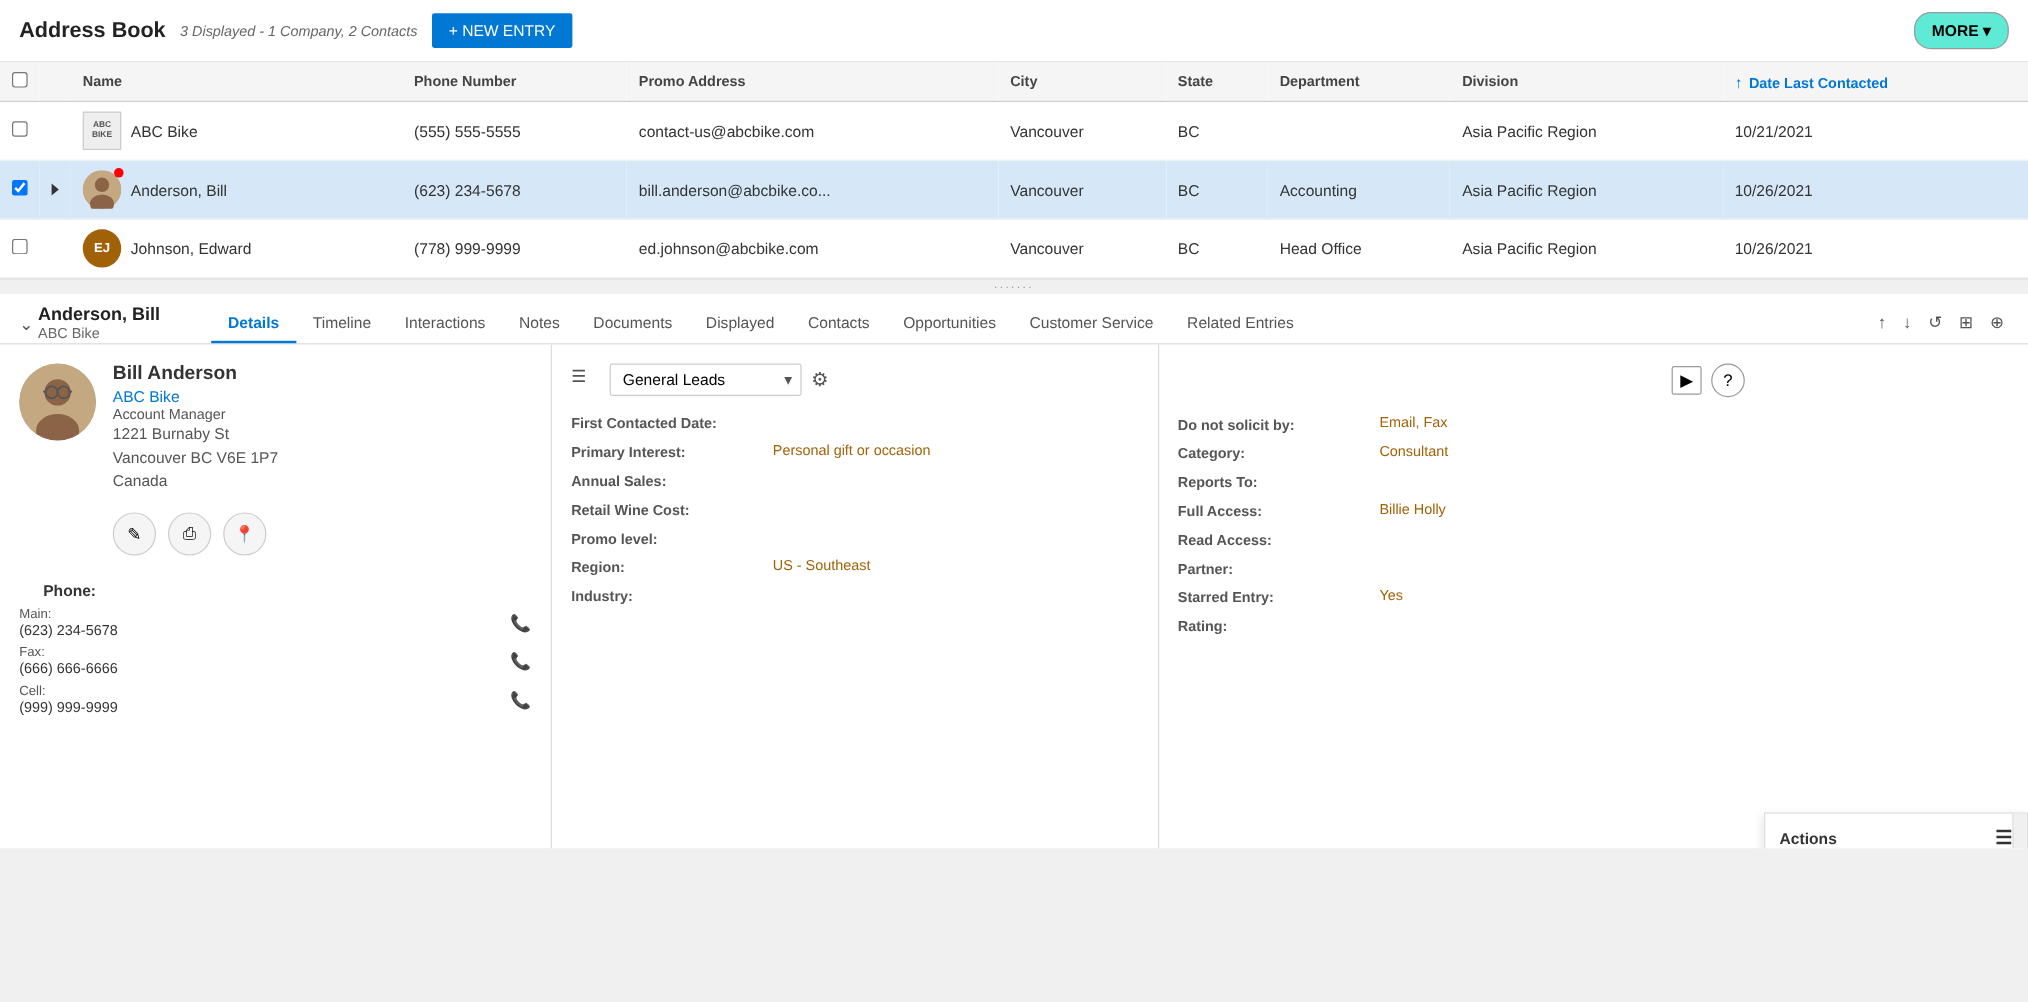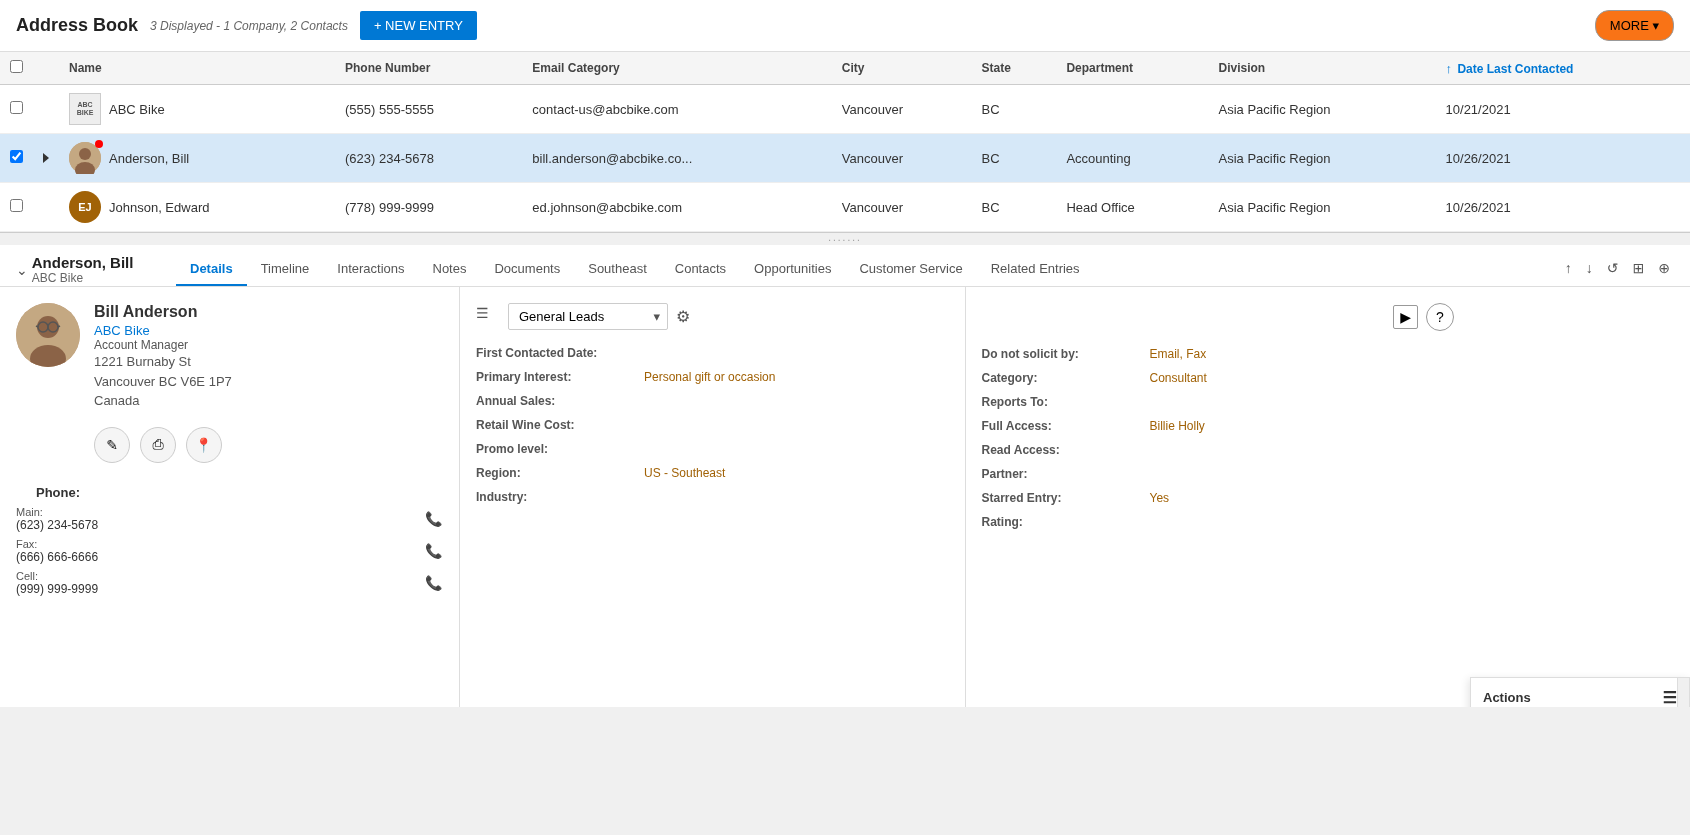--- a/index.html
+++ b/index.html
@@ -41,7 +41,7 @@
     }
     .more-btn {
       margin-left: auto;
-      background: #f97316;
+      background: #5eead4;
       border: 1px solid #999;
       padding: 7px 14px;
       cursor: pointer;
@@ -50,6 +50,7 @@
       align-items: center;
       gap: 4px;
       border-radius: 14px;
+      font-weight: bold;
     }
 
     

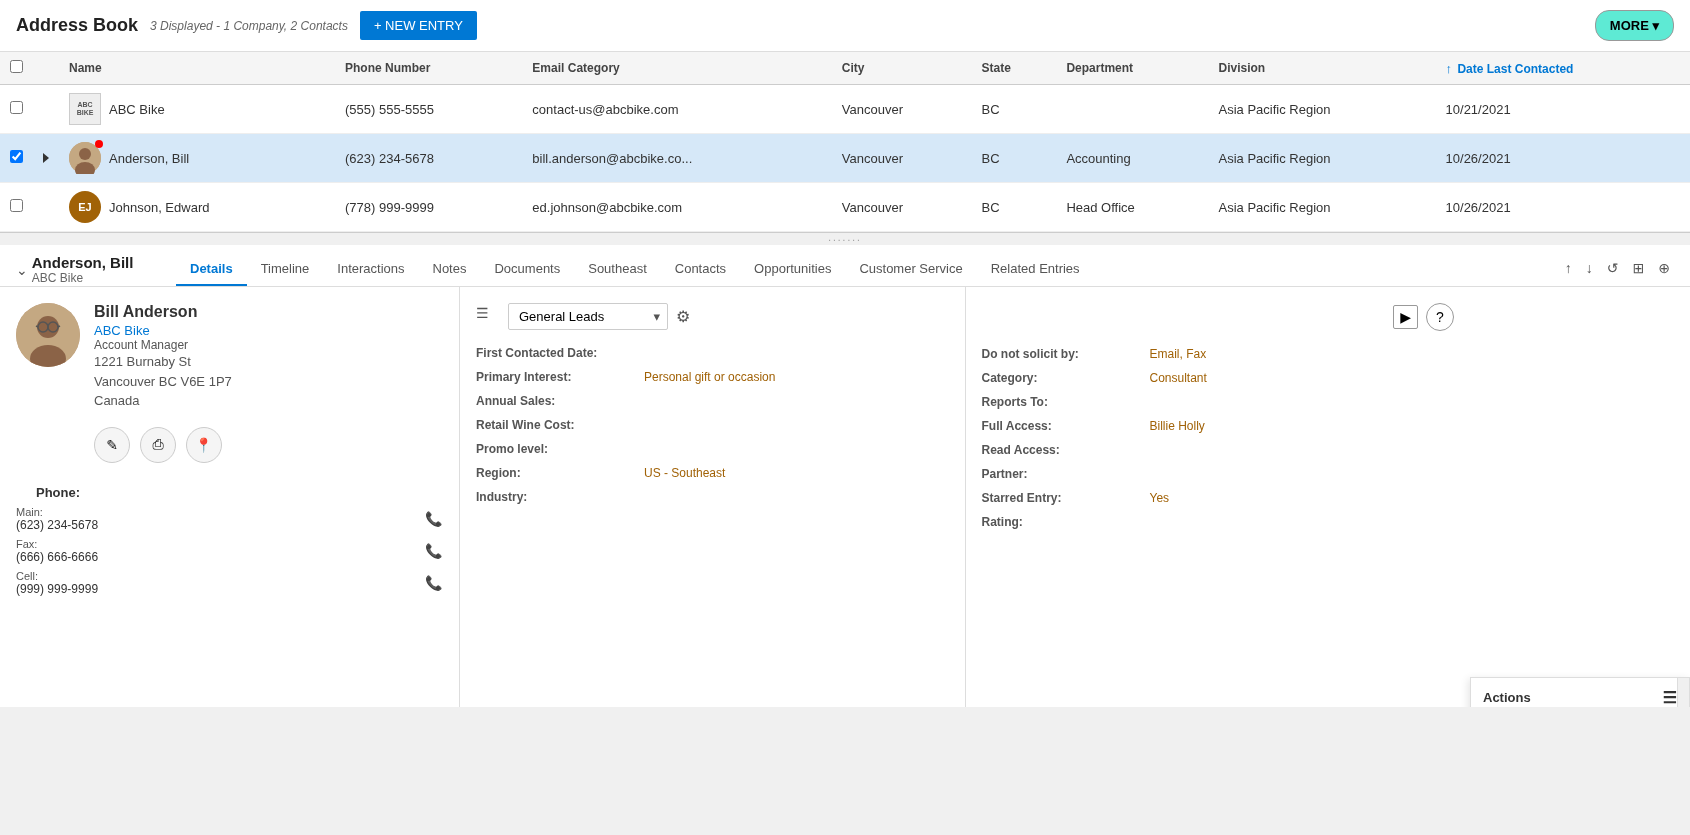--- a/index.html
+++ b/index.html
@@ -384,7 +384,7 @@
         <th class="expand-col"></th>
         <th>Name</th>
         <th>Phone Number</th>
-        <th>Email Category</th>
+        <th>Promo Address</th>
         <th>City</th>
         <th>State</th>
         <th>Department</th>

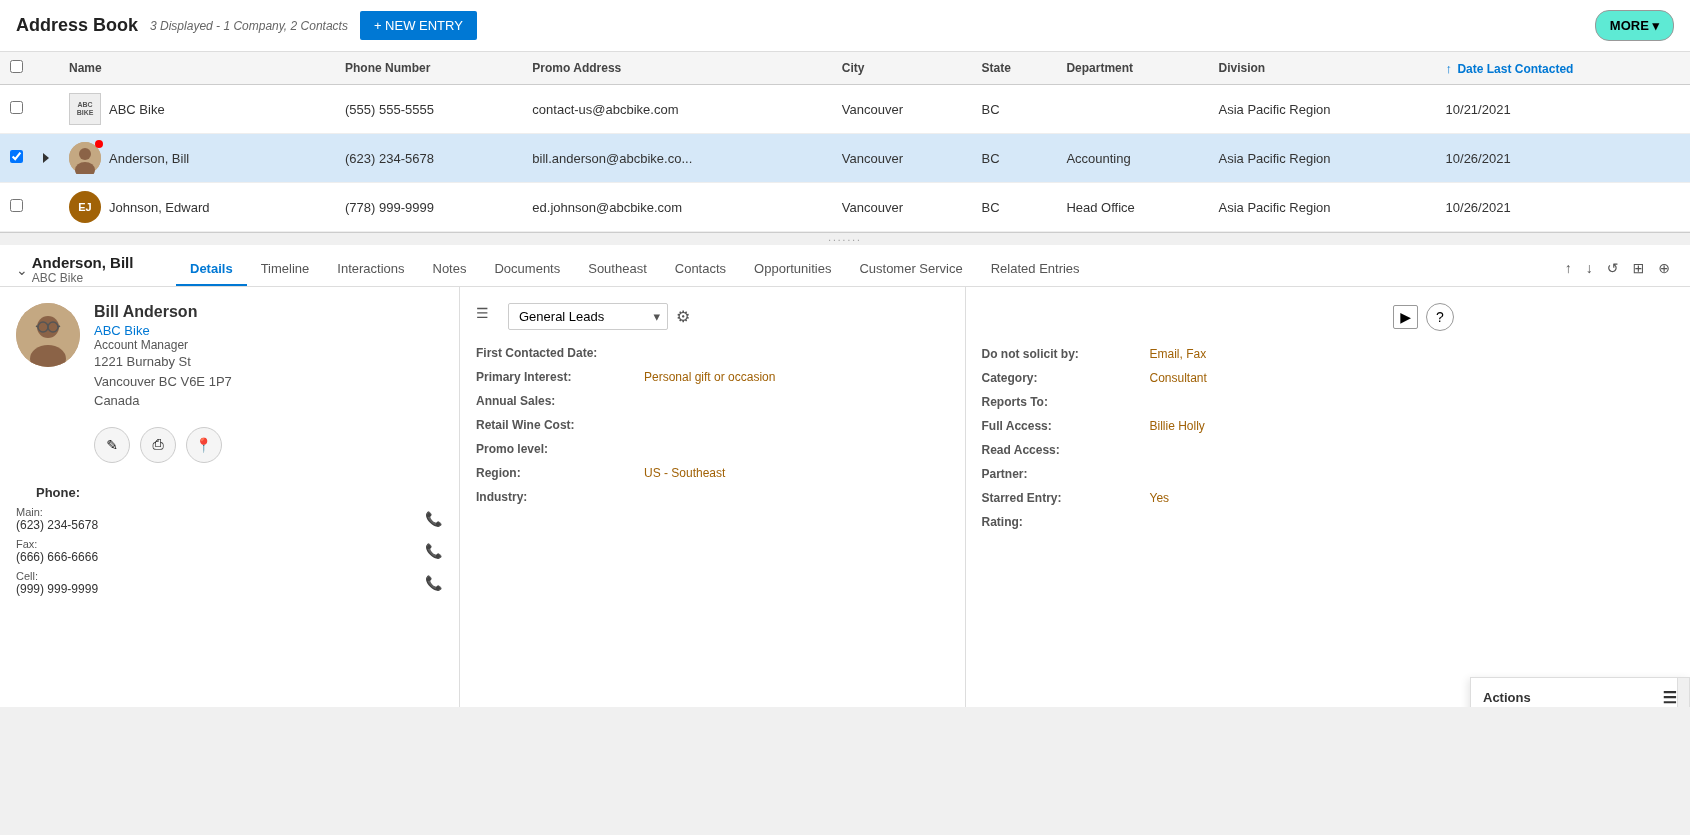--- a/index.html
+++ b/index.html
@@ -475,7 +475,7 @@
         <div class="tab-item">Interactions</div>
         <div class="tab-item">Notes</div>
         <div class="tab-item">Documents</div>
-        <div class="tab-item">Southeast</div>
+        <div class="tab-item">Displayed</div>
         <div class="tab-item">Contacts</div>
         <div class="tab-item">Opportunities</div>
         <div class="tab-item">Customer Service</div>

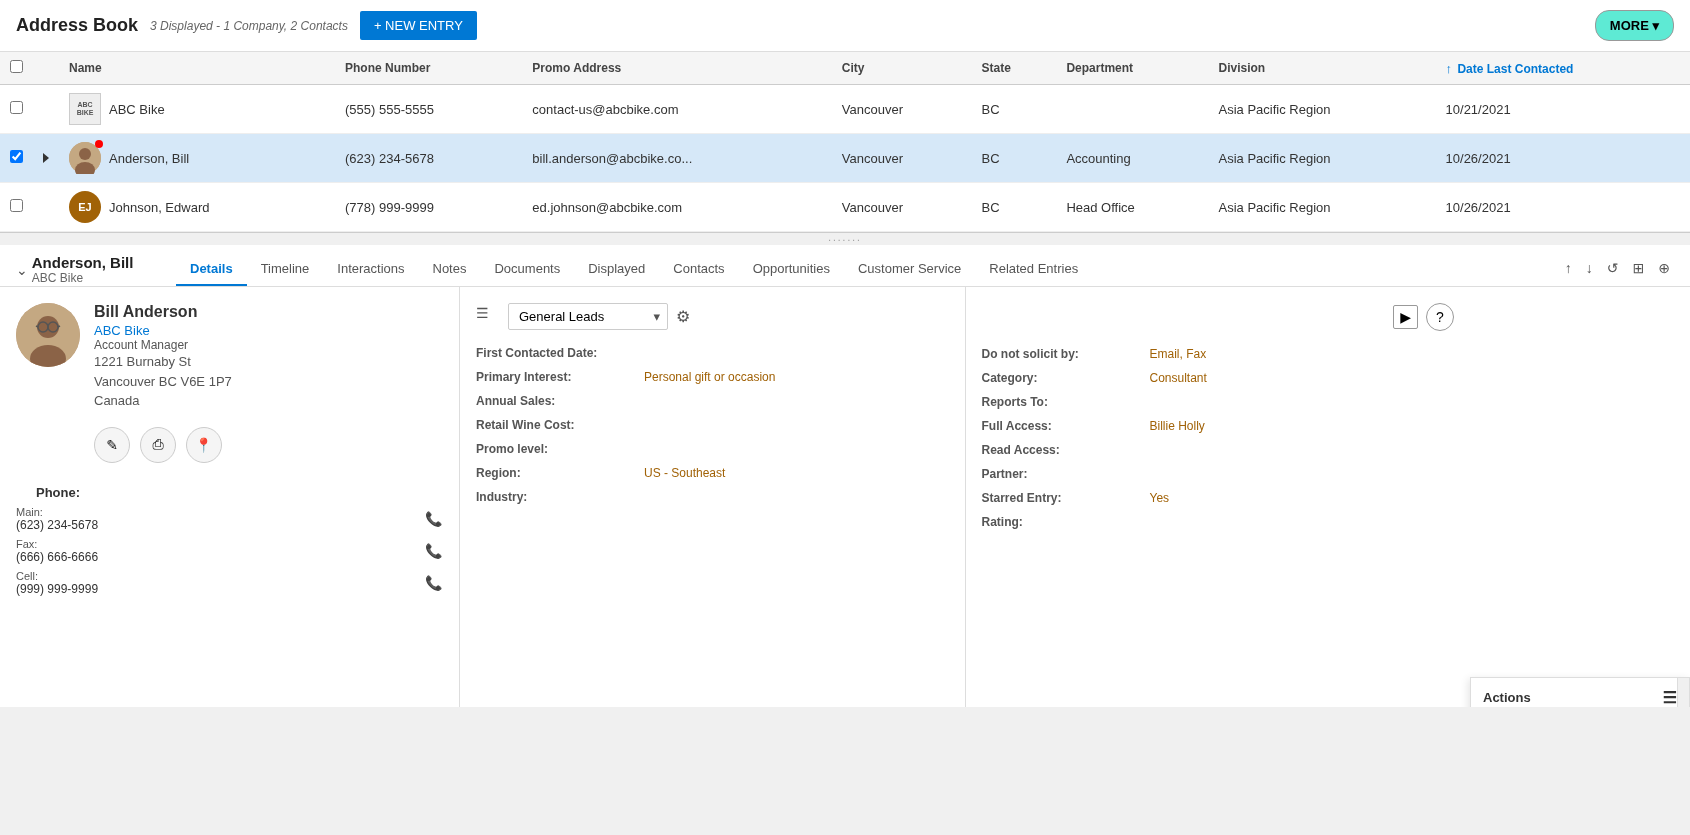--- a/index.html
+++ b/index.html
@@ -288,7 +288,7 @@
     }
     .field-row {
       display: flex;
-      align-items: flex-end;
+      align-items: flex-start;
       margin-bottom: 8px;
       gap: 8px;
     }

